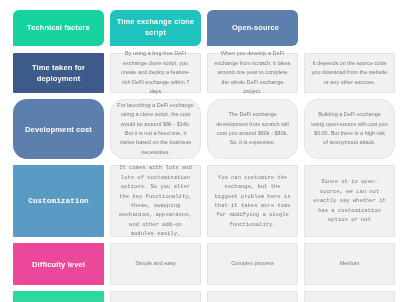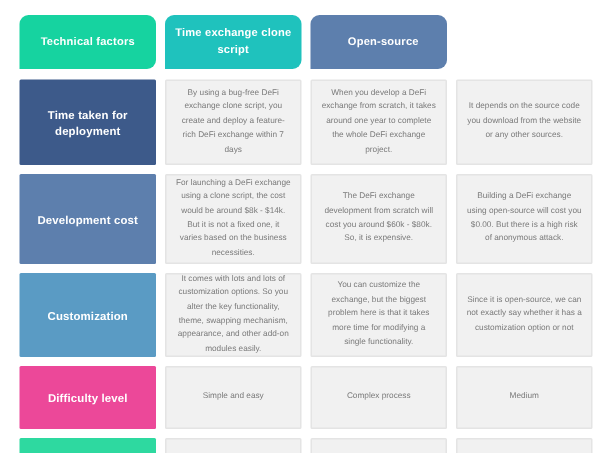--- a/index.html
+++ b/index.html
@@ -55,7 +55,7 @@
     padding:4px 6px;
     border-radius:1px;
   }
-  .r-tall{height:57px;}
+  .r-tall{height:40px;}
   .r-cost{height:60px;}
   .r-cust{height:56px;}
   .r-diff{height:42px;}

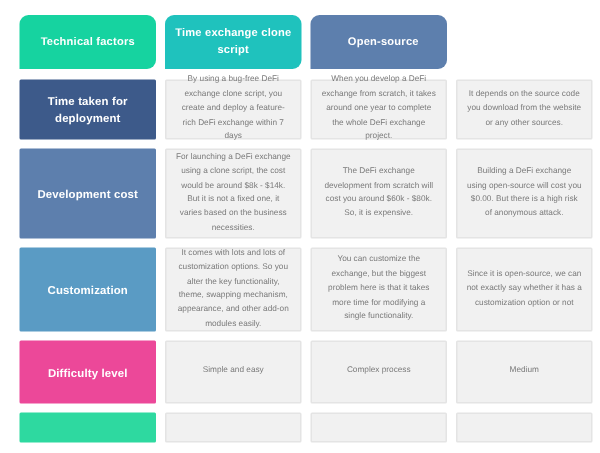--- a/index.html
+++ b/index.html
@@ -56,7 +56,7 @@
     border-radius:1px;
   }
   .r-tall{height:40px;}
-  .r-cost{height:60px;}
+  .r-cost{height:60px;border-radius:14px;}
   .r-cust{height:56px;}
   .r-diff{height:42px;}
   .r-clip{height:20px;}

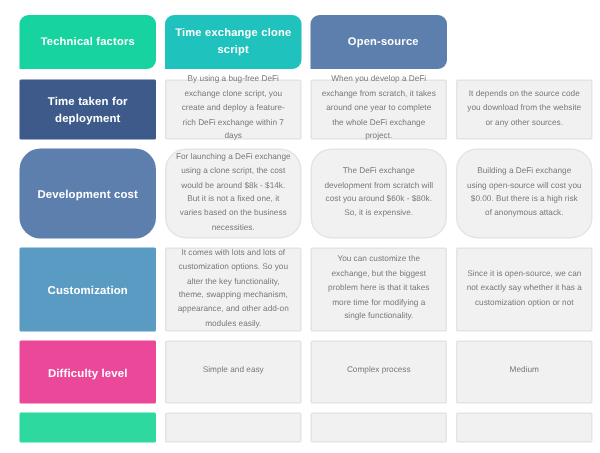--- a/index.html
+++ b/index.html
@@ -57,7 +57,7 @@
   }
   .r-tall{height:40px;}
   .r-cost{height:60px;border-radius:14px;}
-  .r-cust{height:56px;}
+  .r-cust{height:72px;font-family:Liberation Mono, monospace;}
   .r-diff{height:42px;}
   .r-clip{height:20px;}
 </style>

